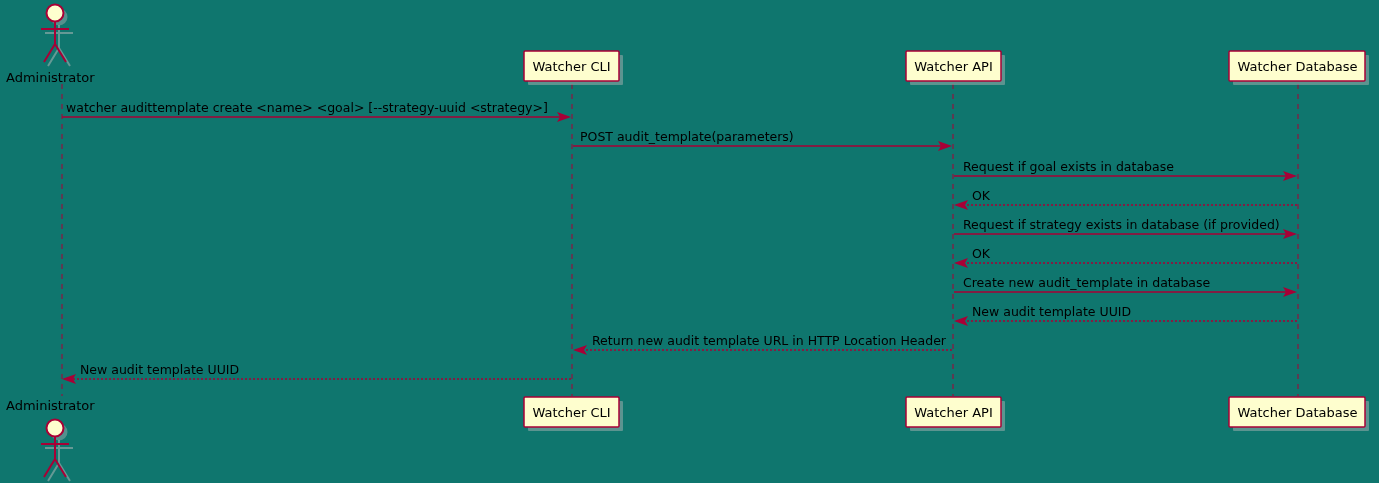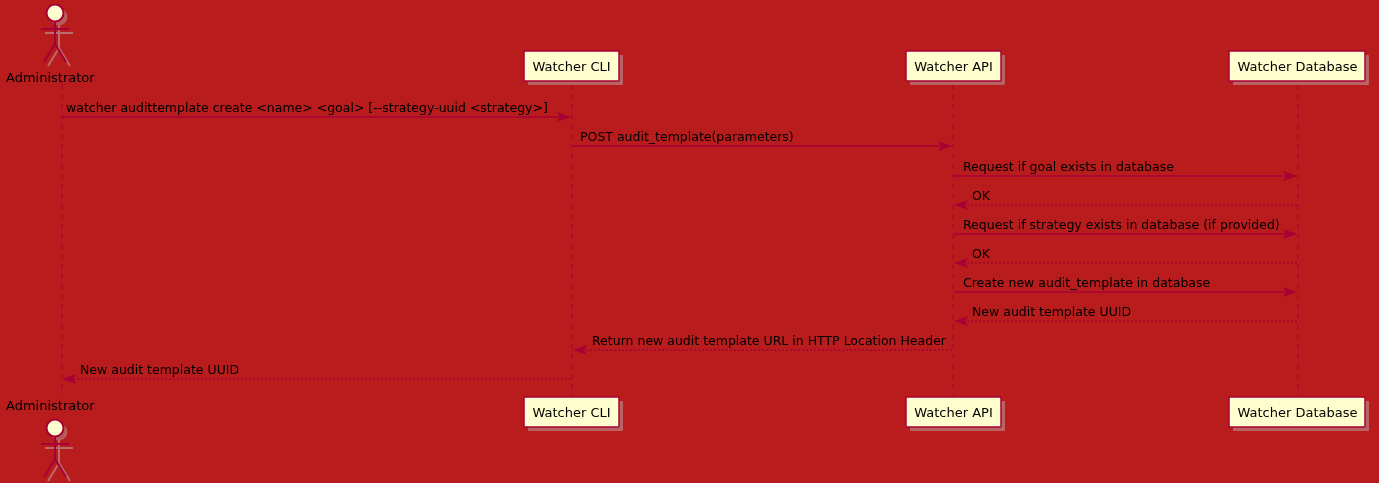--- a/index.html
+++ b/index.html
@@ -14,7 +14,7 @@
     position: relative;
     width: 1379px;
     height: 483px;
-    background: #b91c1c;
+    background: #0f766e;
     overflow: hidden;
   }
   #diagram svg {

